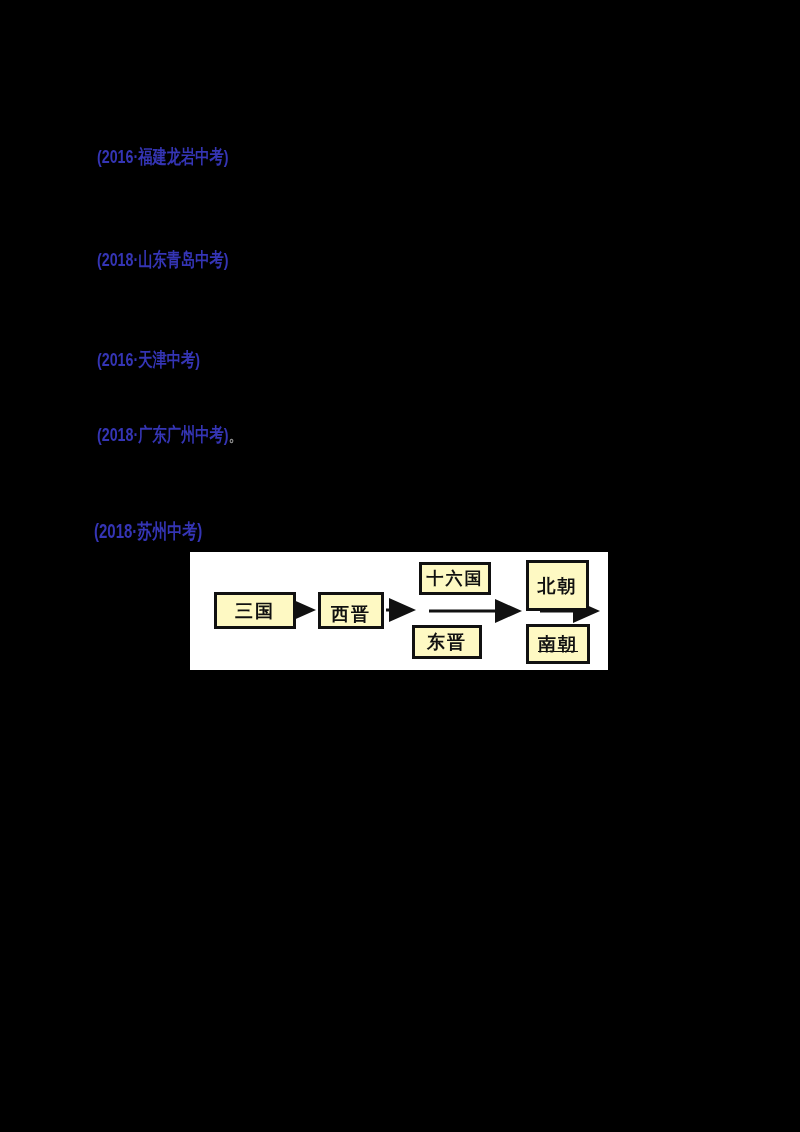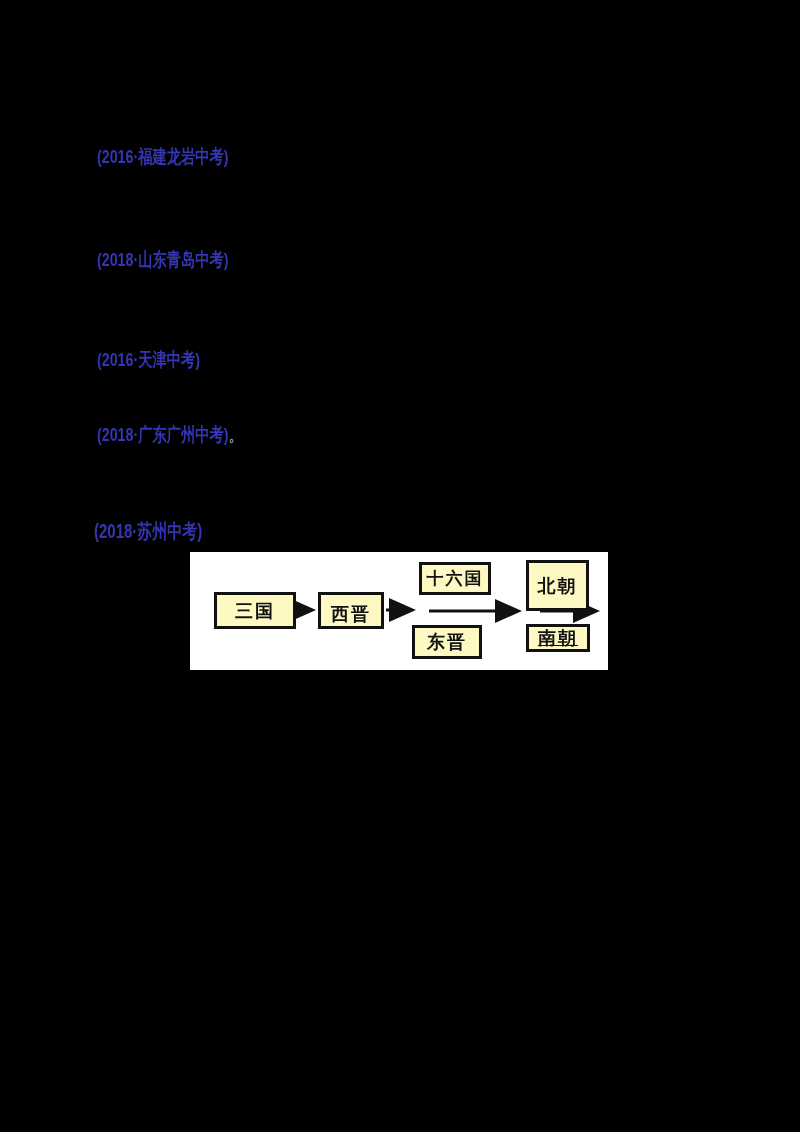--- a/index.html
+++ b/index.html
@@ -52,7 +52,7 @@
   .b-shiliuguo{ left: 229px; top: 10px; width: 72px; height: 33px; font-size: 17px; }
   .b-dongjin  { left: 222px; top: 73px; width: 70px; height: 34px; }
   .b-beichao  { left: 336px; top: 8px;  width: 63px; height: 51px; }
-  .b-nanchao  { left: 336px; top: 72px; width: 64px; height: 28px; text-decoration: underline; }
+  .b-nanchao  { left: 336px; top: 72px; width: 64px; height: 40px; text-decoration: underline; }
   .arrows { position: absolute; left: 0; top: 0; }
 </style>
 </head>

